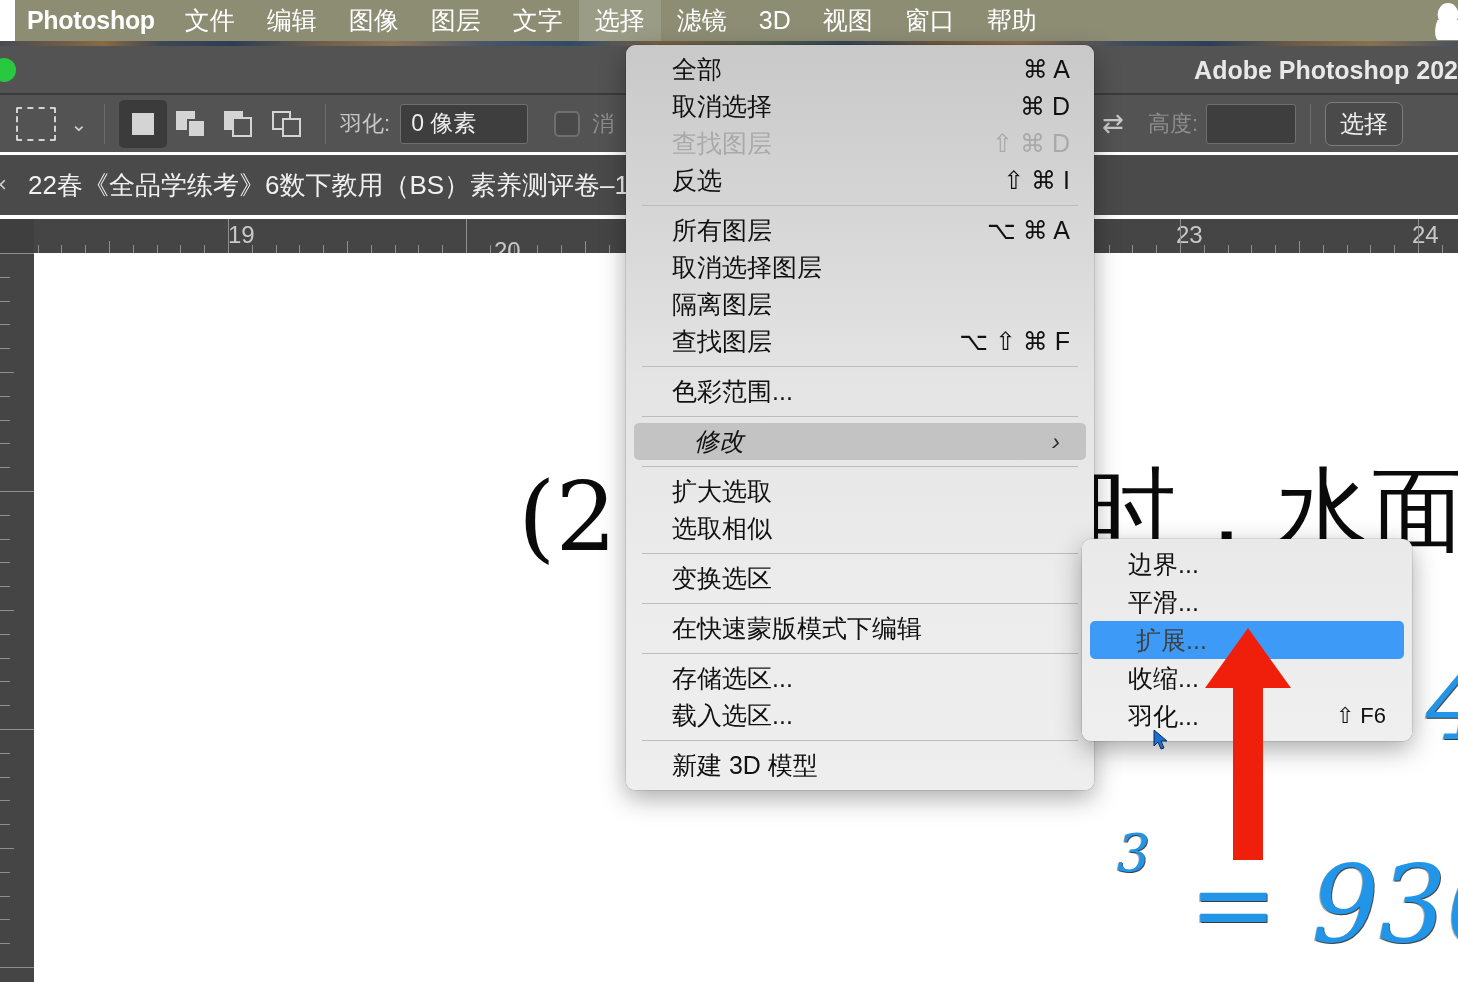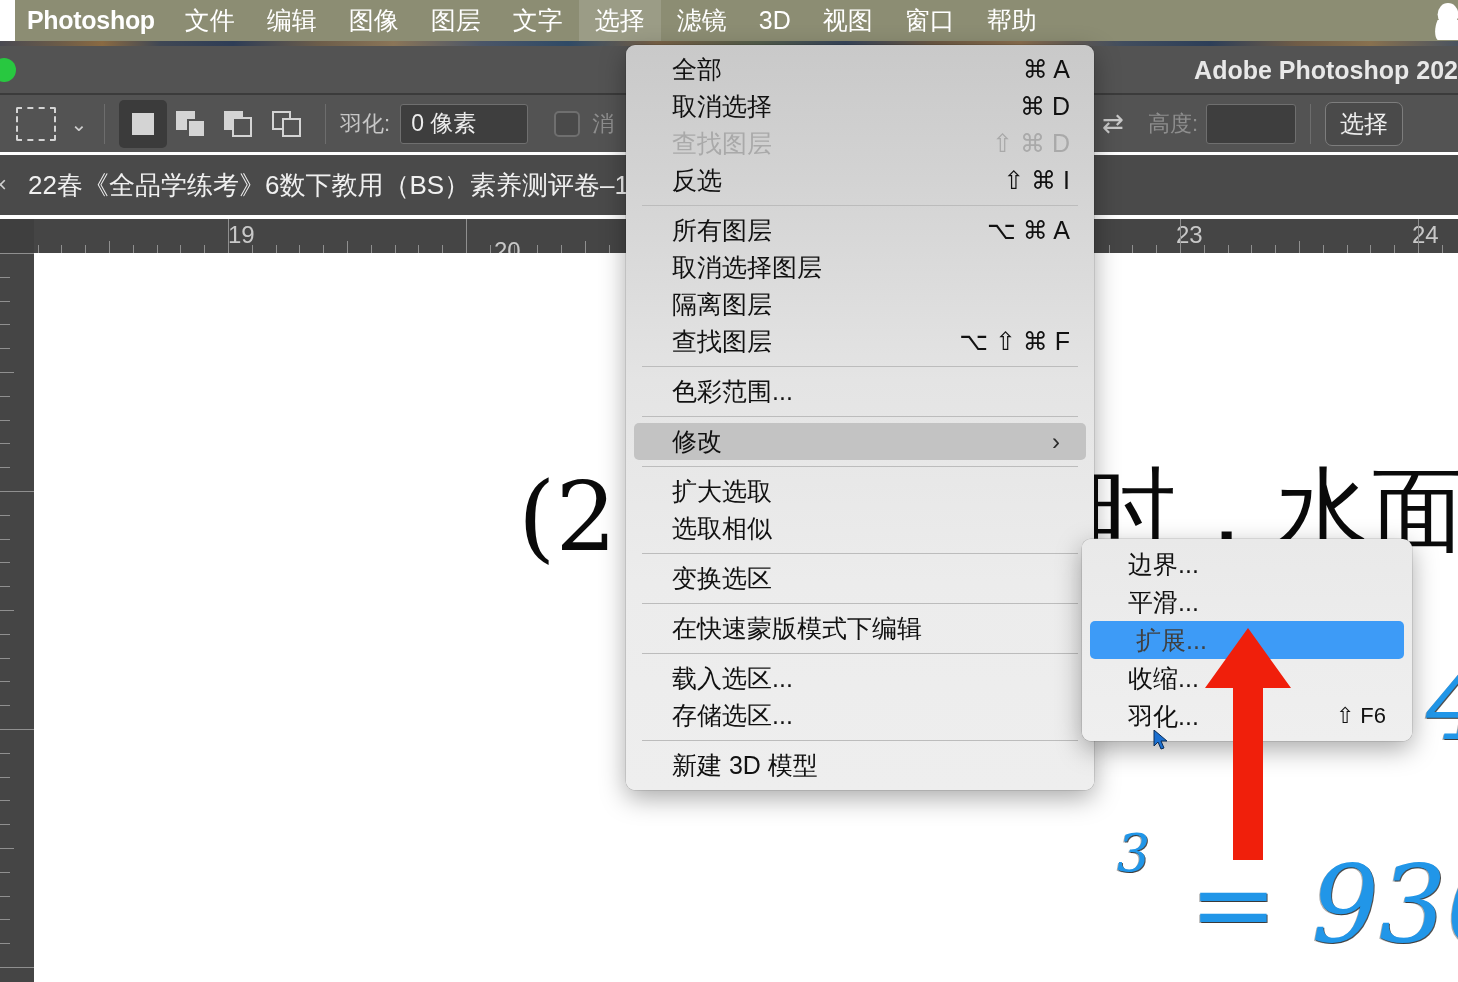--- a/index.html
+++ b/index.html
@@ -179,7 +179,7 @@
     font-size: 25px; color: #111;
   }
   .mrow.disabled, .mrow.disabled .sc { color: #a9a9a9; }
-  .mrow.hl-grey { background: #c3c3c3; border-radius: 5px; margin: 0 8px; padding-left: 38px; }
+  .mrow.hl-grey { background: #c3c3c3; border-radius: 5px; margin: 0 8px; padding-left: 60px; font-style: italic; }
   .mrow.hl-blue { background: #3d9bf7; color: #404040; border-radius: 5px; margin: 0 8px; padding-left: 38px; }
   .mrow .arrow { position: absolute; right: 26px; font-size: 24px; color: #2b2b2b; }
   .msep { height: 1px; background: #bcbcbc; margin: 6px 16px; }

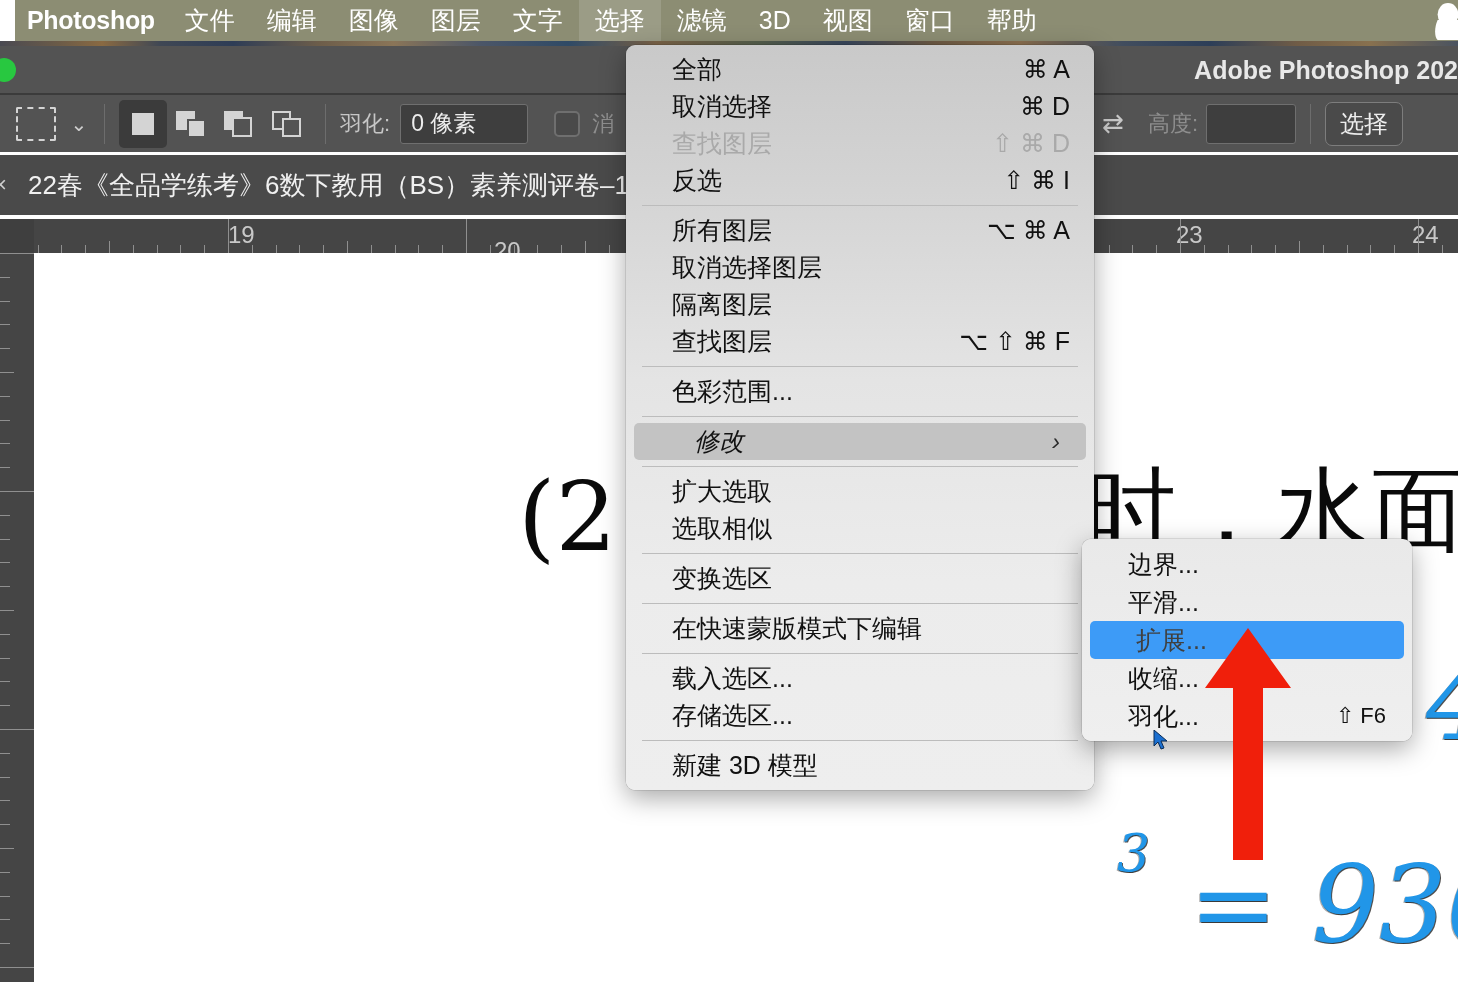--- a/index.html
+++ b/index.html
@@ -456,10 +456,10 @@
       </div>
       <div class="msep"></div>
       <div class="mrow">
+        <span>存储选区...</span>
+      </div>
+      <div class="mrow">
         <span>载入选区...</span>
-      </div>
-      <div class="mrow">
-        <span>存储选区...</span>
       </div>
       <div class="msep"></div>
       <div class="mrow">

